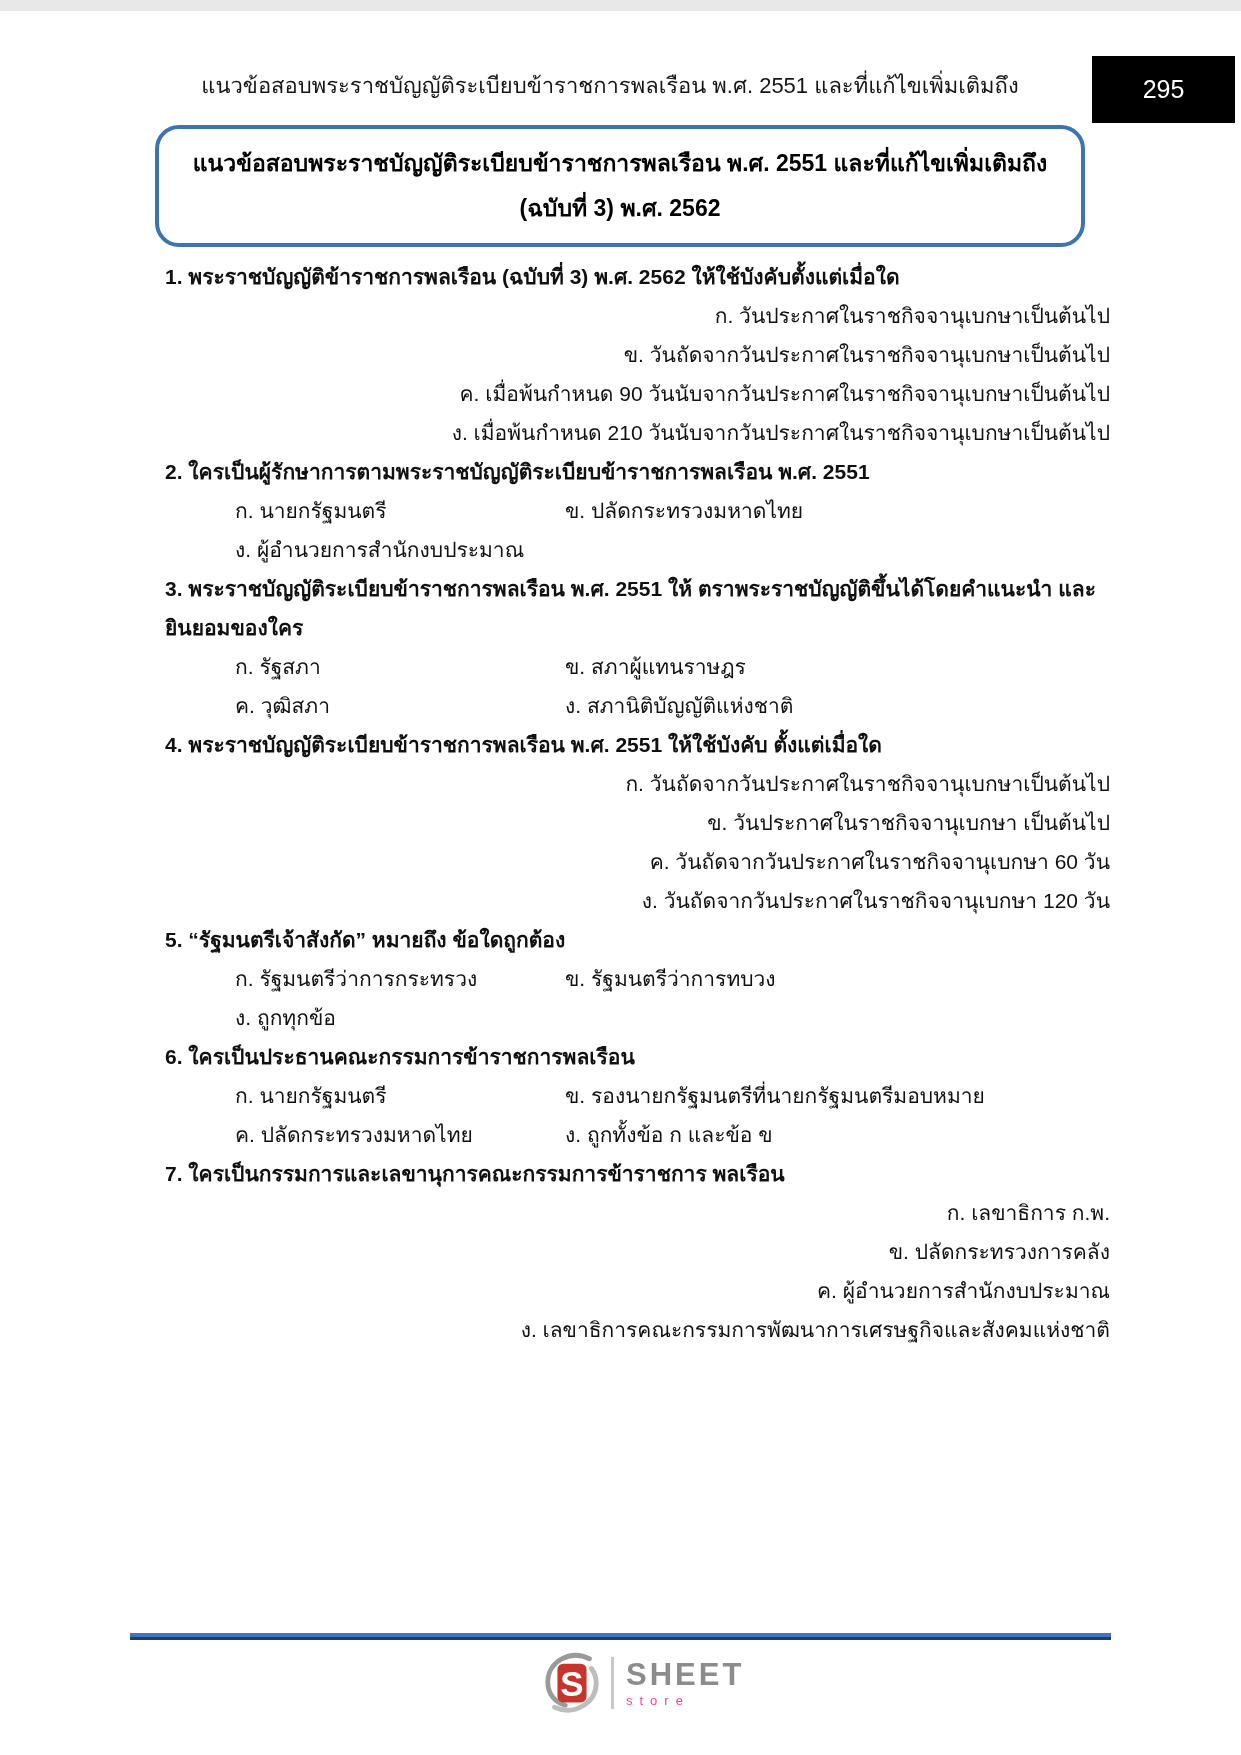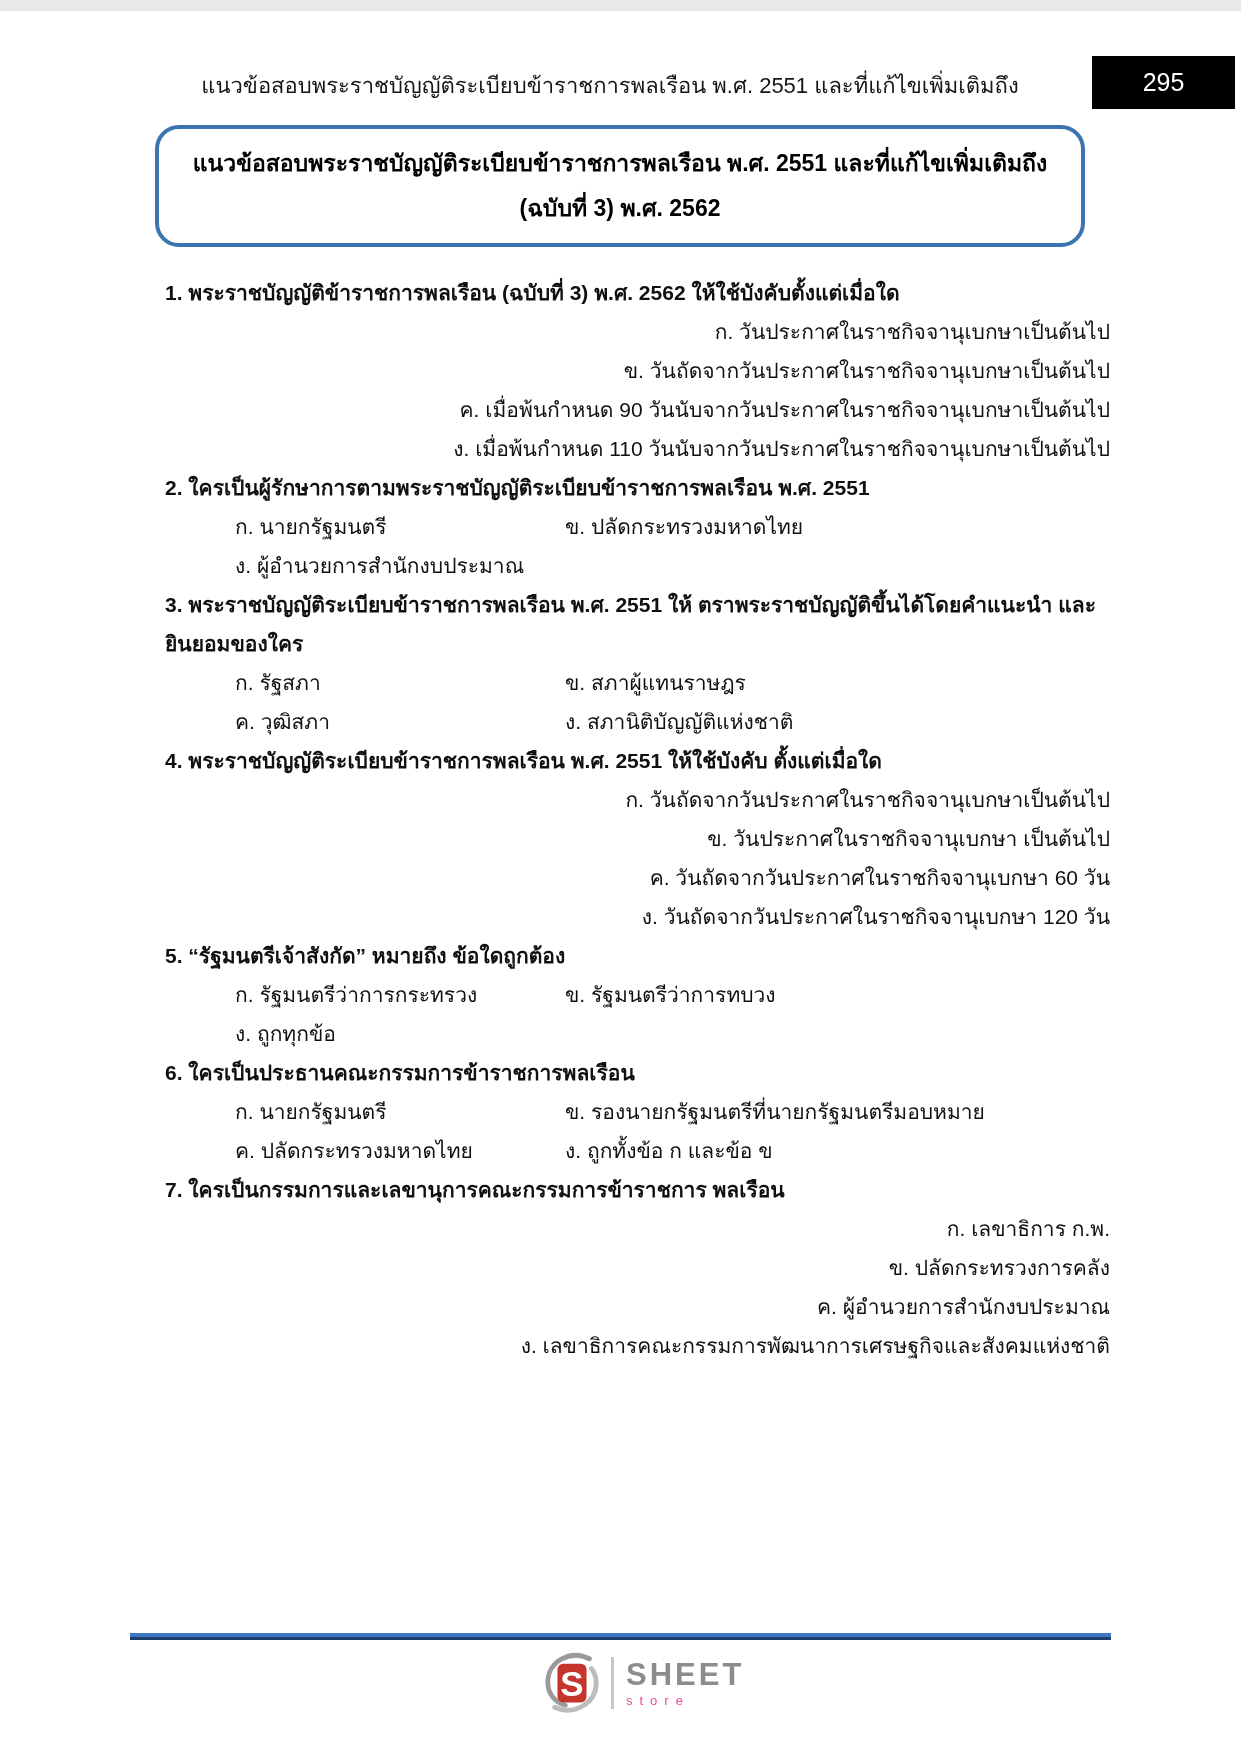--- a/index.html
+++ b/index.html
@@ -28,7 +28,7 @@
     top: 45px;
     right: 6px;
     width: 143px;
-    height: 53px;
+    height: 67px;
     background: #000000;
     color: #ffffff;
     display: flex;

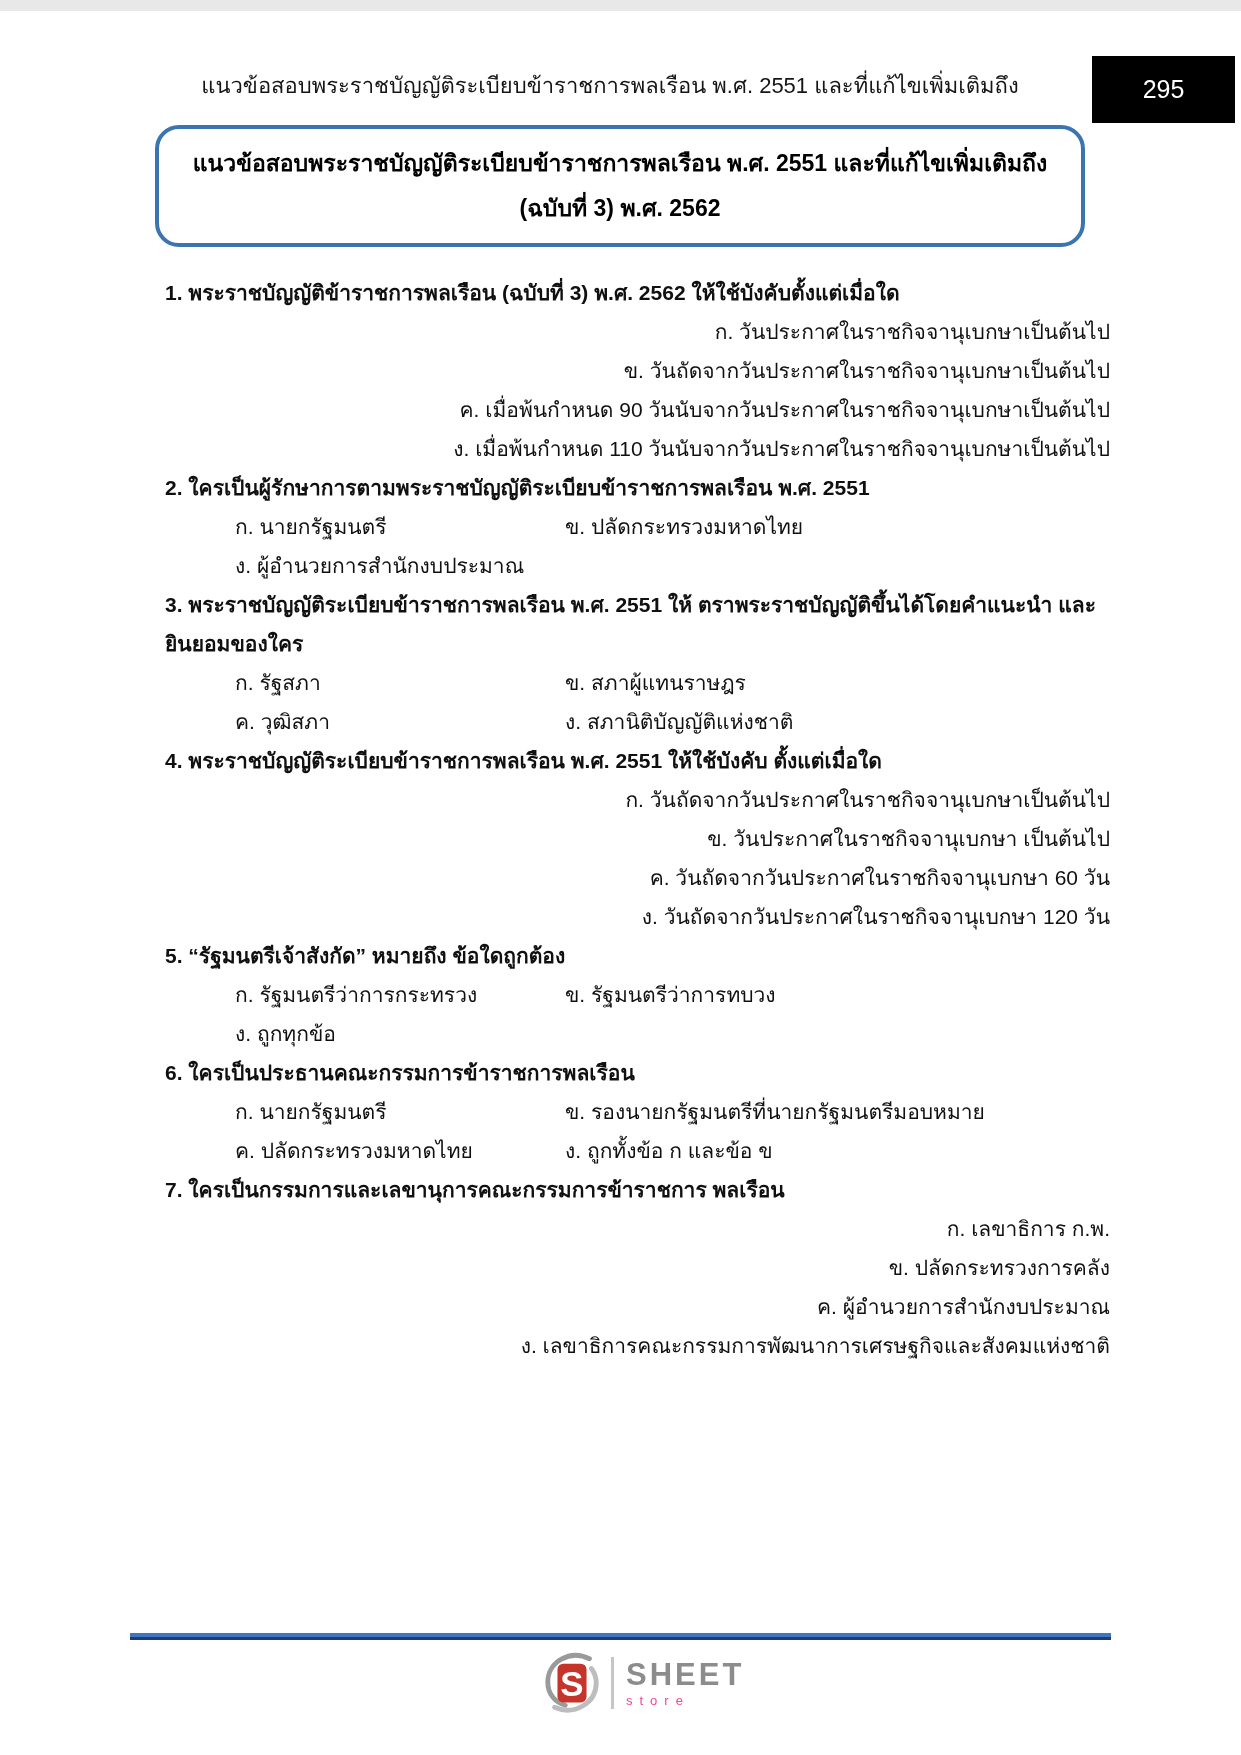--- a/index.html
+++ b/index.html
@@ -54,7 +54,7 @@
   }
   .questions {
     position: absolute;
-    top: 262px;
+    top: 246px;
     left: 165px;
     width: 945px;
     font-size: 21px;

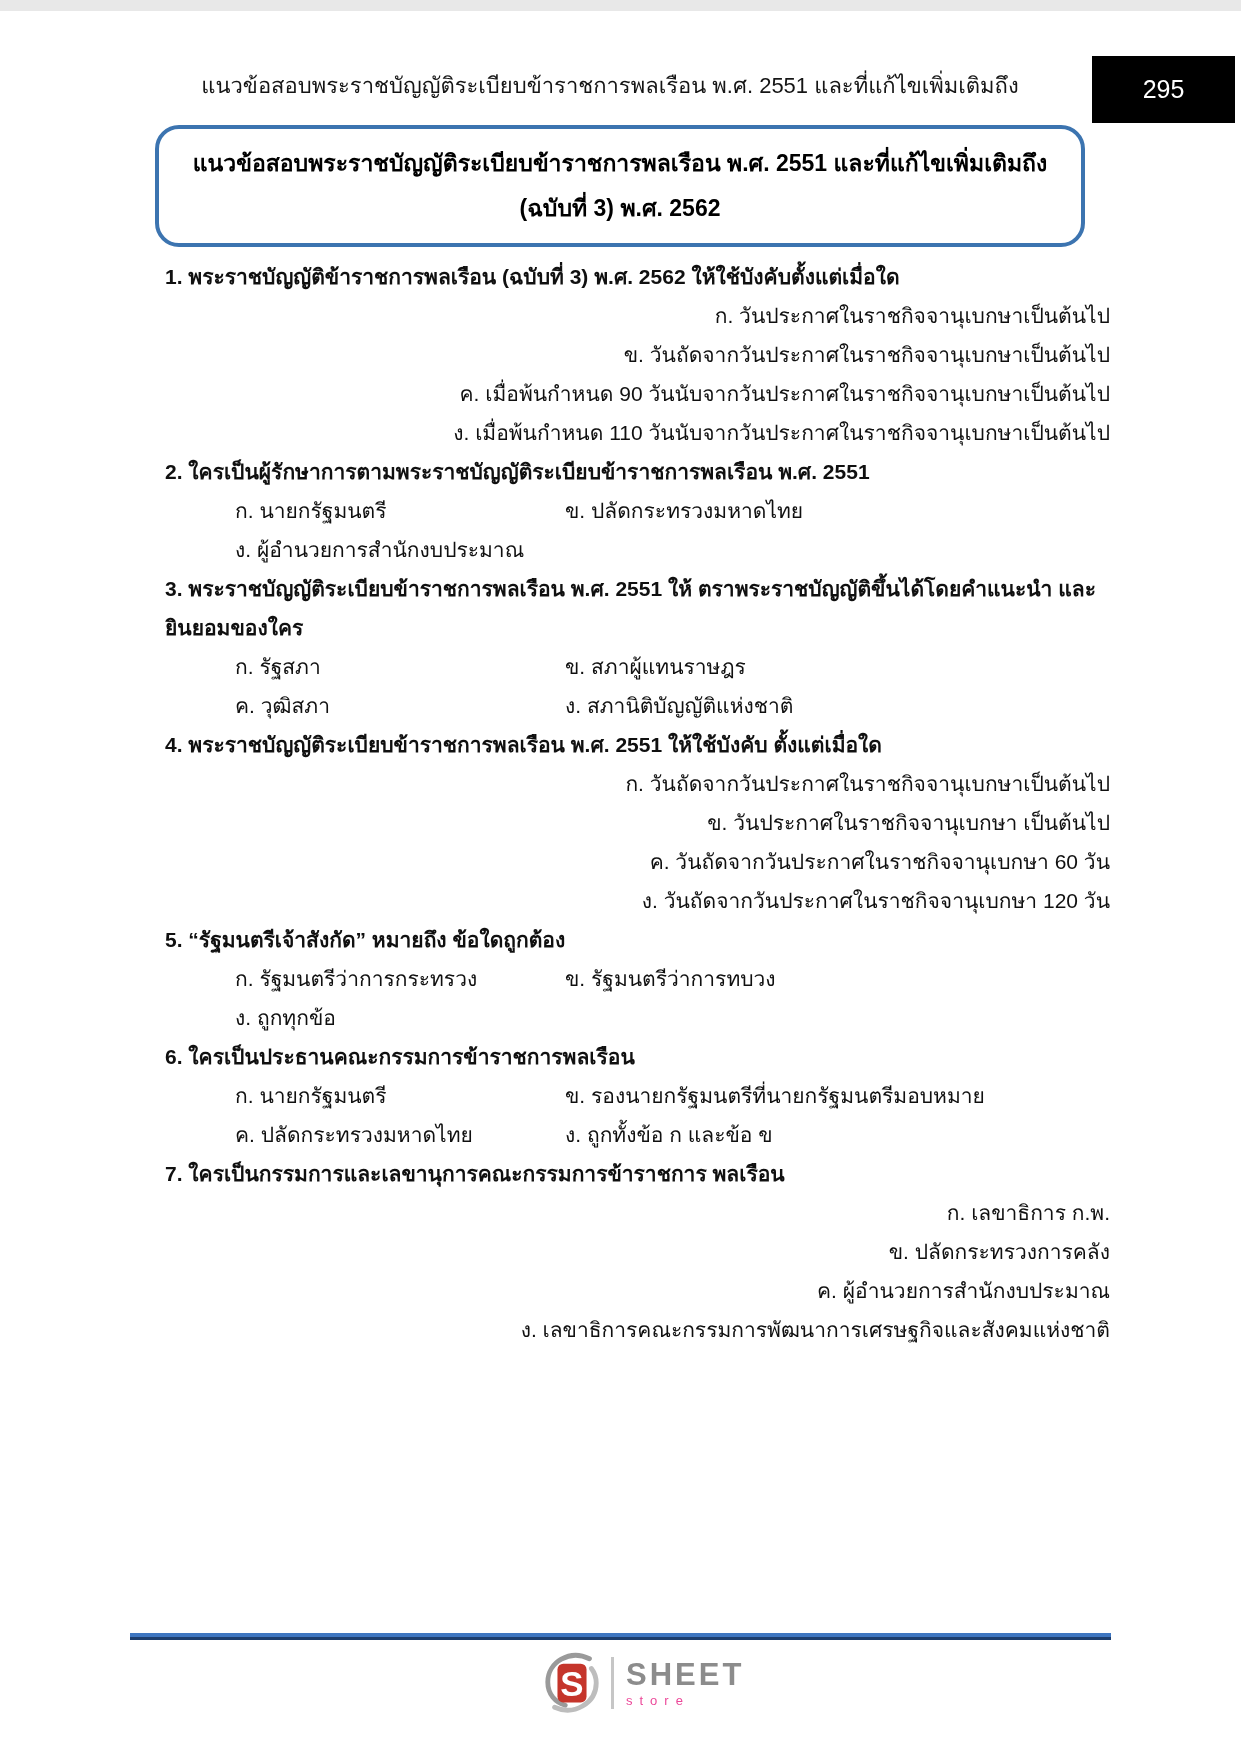--- a/index.html
+++ b/index.html
@@ -127,7 +127,7 @@
       <div class="opt stacked">ก. วันประกาศในราชกิจจานุเบกษาเป็นต้นไป</div>
       <div class="opt stacked">ข. วันถัดจากวันประกาศในราชกิจจานุเบกษาเป็นต้นไป</div>
       <div class="opt stacked">ค. เมื่อพ้นกำหนด 90 วันนับจากวันประกาศในราชกิจจานุเบกษาเป็นต้นไป</div>
-      <div class="opt stacked">ง. เมื่อพ้นกำหนด 110 วันนับจากวันประกาศในราชกิจจานุเบกษาเป็นต้นไป</div>
+      <div class="opt stacked">ง. เมื่อพ้นกำหนด 210 วันนับจากวันประกาศในราชกิจจานุเบกษาเป็นต้นไป</div>
       <div class="question">2. ใครเป็นผู้รักษาการตามพระราชบัญญัติระเบียบข้าราชการพลเรือน พ.ศ. 2551</div>
       <div class="opt-row">
         <div class="opt">ก. นายกรัฐมนตรี</div>

